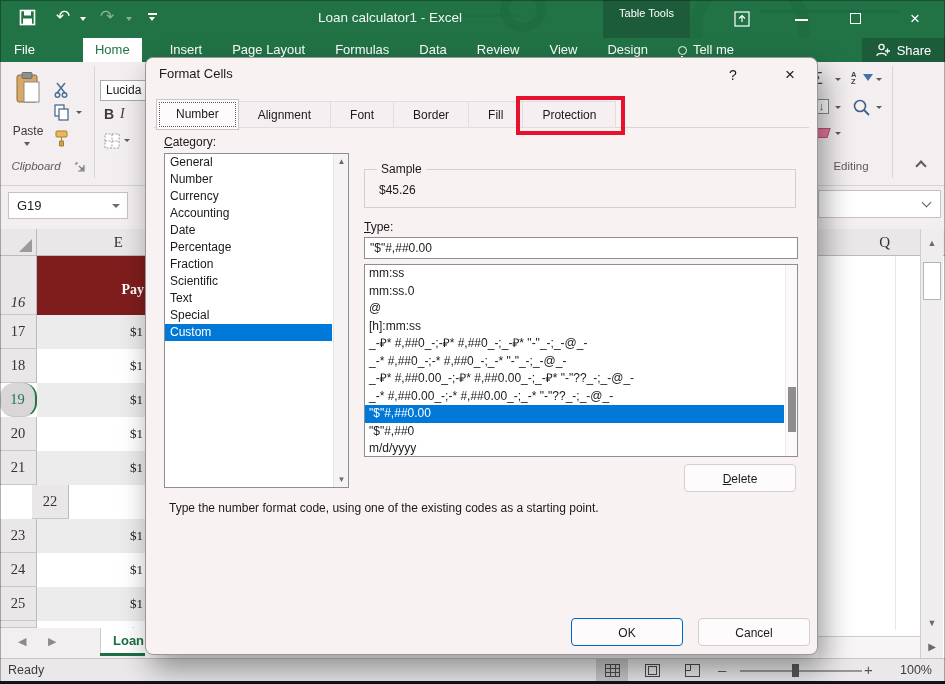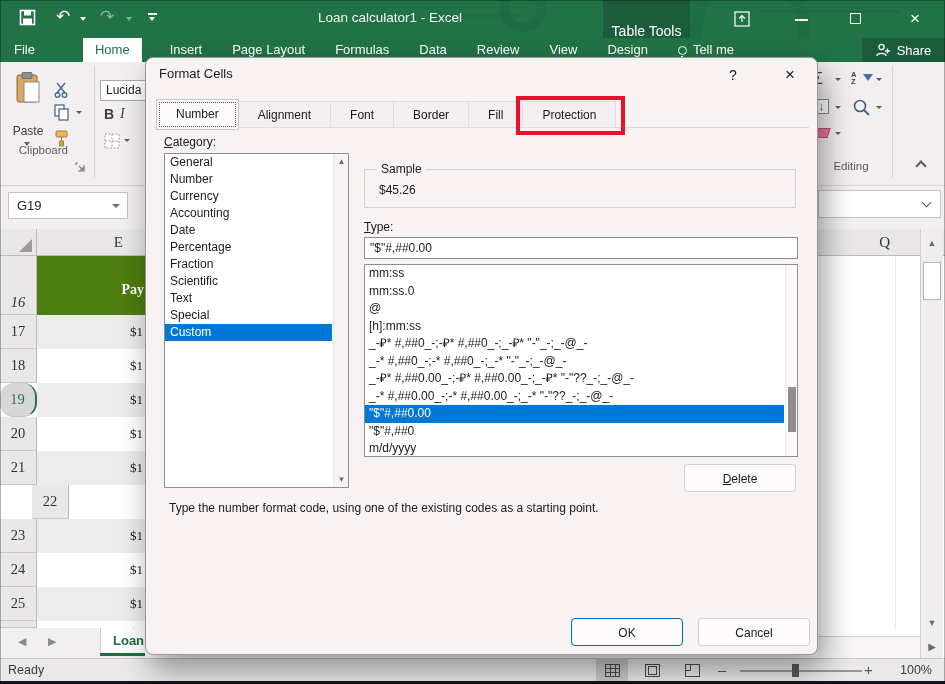--- a/index.html
+++ b/index.html
@@ -20,7 +20,7 @@
   .undo-glyph{font-size:17px;line-height:20px;color:#fff;}
   .title-text{position:absolute;left:250px;top:10px;width:280px;text-align:center;font-size:13.5px;color:#f2f7f4;white-space:nowrap;}
   .tt-panel{position:absolute;left:603px;top:0;width:87px;height:51px;background:#1c5c3a;color:#fff;
-    font-size:14px;text-align:center;padding-top:23px;}
+    font-size:11px;text-align:center;padding-top:7px;}
   .win-btn{position:absolute;top:0;height:38px;width:30px;color:#fff;text-align:center;}
   .max-box{position:absolute;left:9px;top:13px;width:11px;height:11px;border:1px solid #fff;}
   .min-bar{position:absolute;left:8px;top:19px;width:13px;height:2px;background:#fff;}

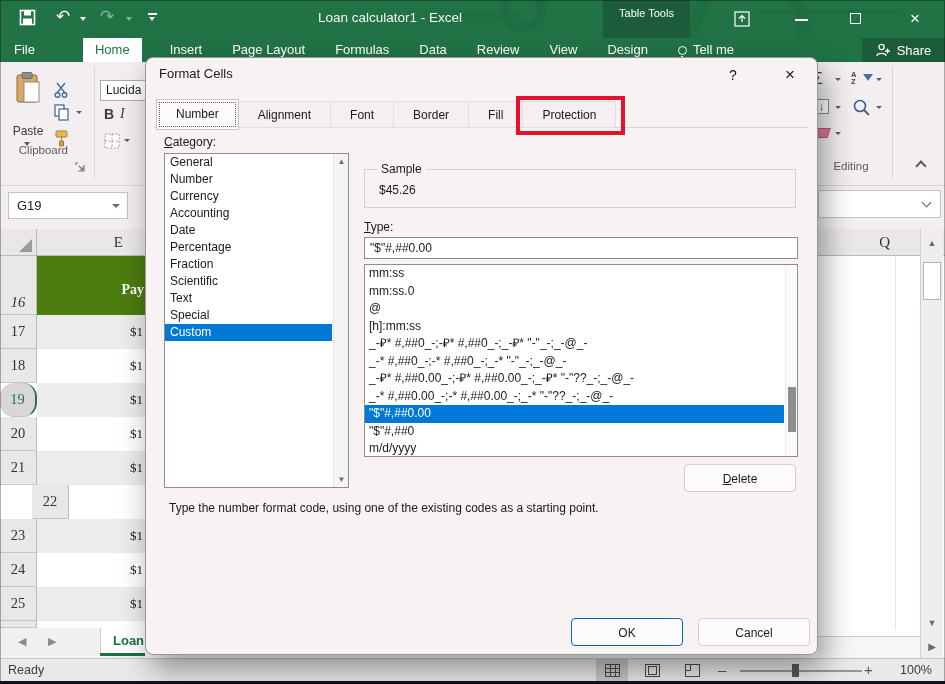--- a/index.html
+++ b/index.html
@@ -248,7 +248,7 @@
           <path d="M7.5 7 v4 M5.5 11 h4 v5 h-4 z" fill="#caa24e" stroke="#a87f2f"></path>
         </svg>
     </div>
-    <div class="grp-label" style="left:4px;top:82px;width:64px;text-align:right;">Clipboard</div>
+    <div class="grp-label" style="left:4px;top:98px;width:64px;text-align:center;font-style:italic;">Clipboard</div>
     <div style="position:absolute;left:75px;top:100px;">
       <svg class="icon-svg" width="10" height="10" viewBox="0 0 10 10">
           <path d="M1 3 V1 H3 M9 3 V9 H3" fill="none" stroke="#7a7a7a" stroke-width="1.2"></path>

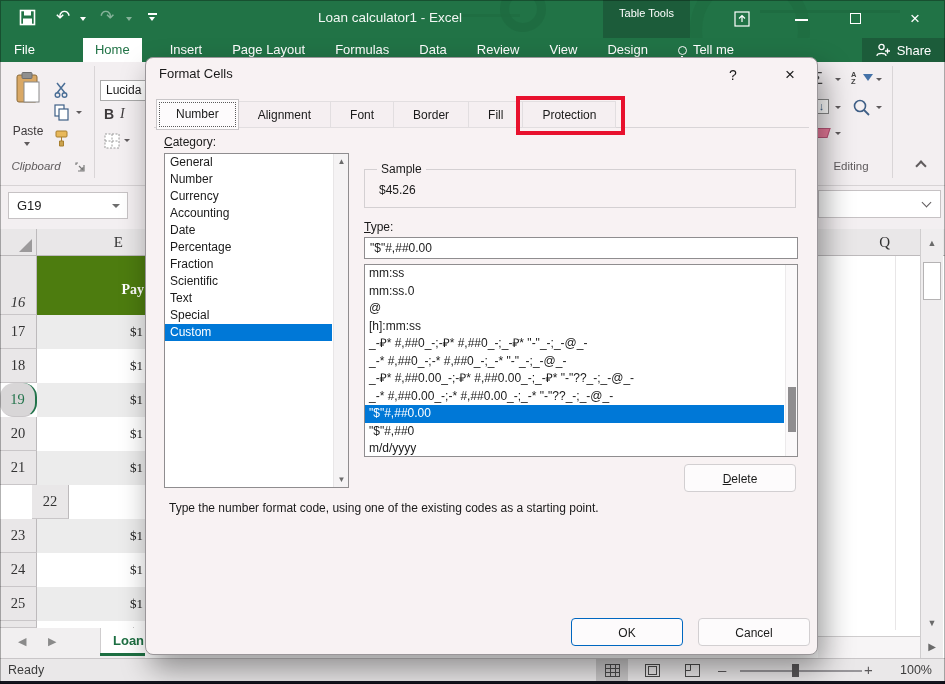--- a/index.html
+++ b/index.html
@@ -78,7 +78,7 @@
   .row-banded .row-cell{background:#ececec;}
   .row-plain .row-cell{background:#fff;}
   .cell-val{position:absolute;right:2px;top:50%;transform:translateY(-50%);font-family:"Liberation Serif",serif;font-size:13px;color:#1a1a1a;}
-  .hdr-row .row-cell{background:#4d7c0f;}
+  .hdr-row .row-cell{background:#7f1d1d;}
   .hdr-row .row-num{display:flex;align-items:flex-end;justify-content:center;padding-bottom:3px;font-style:italic;}
   .hdr-val{position:absolute;right:1px;bottom:17px;font-family:"Liberation Serif",serif;font-weight:bold;font-size:14px;color:#fff;}
   .active-row .row-num{background:#d8d6d7;color:#21734a;border-right:2px solid #21734a;border-radius:14px;}

